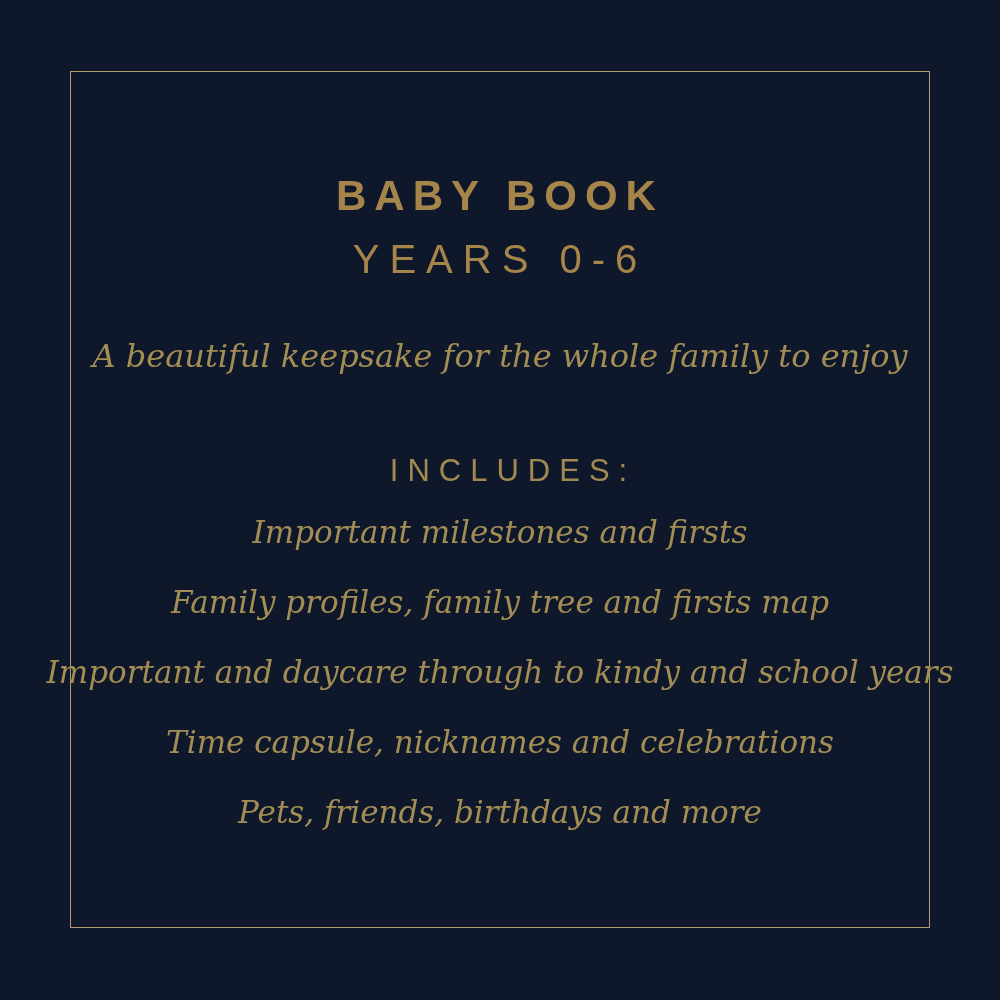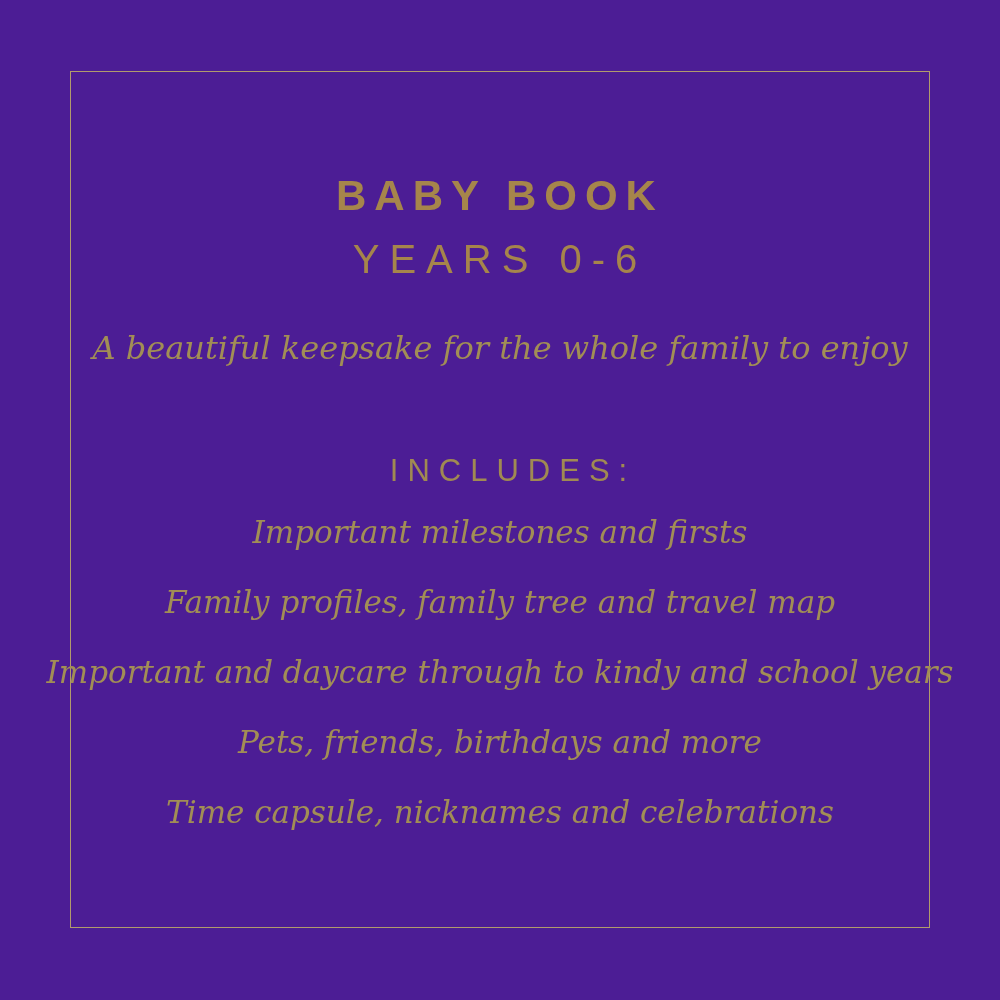--- a/index.html
+++ b/index.html
@@ -10,7 +10,7 @@
     position: relative;
     width: 1000px;
     height: 1000px;
-    background: #4c1d95;
+    background: #0f172a;
     overflow: hidden;
     font-family: "Liberation Sans", sans-serif;
   }

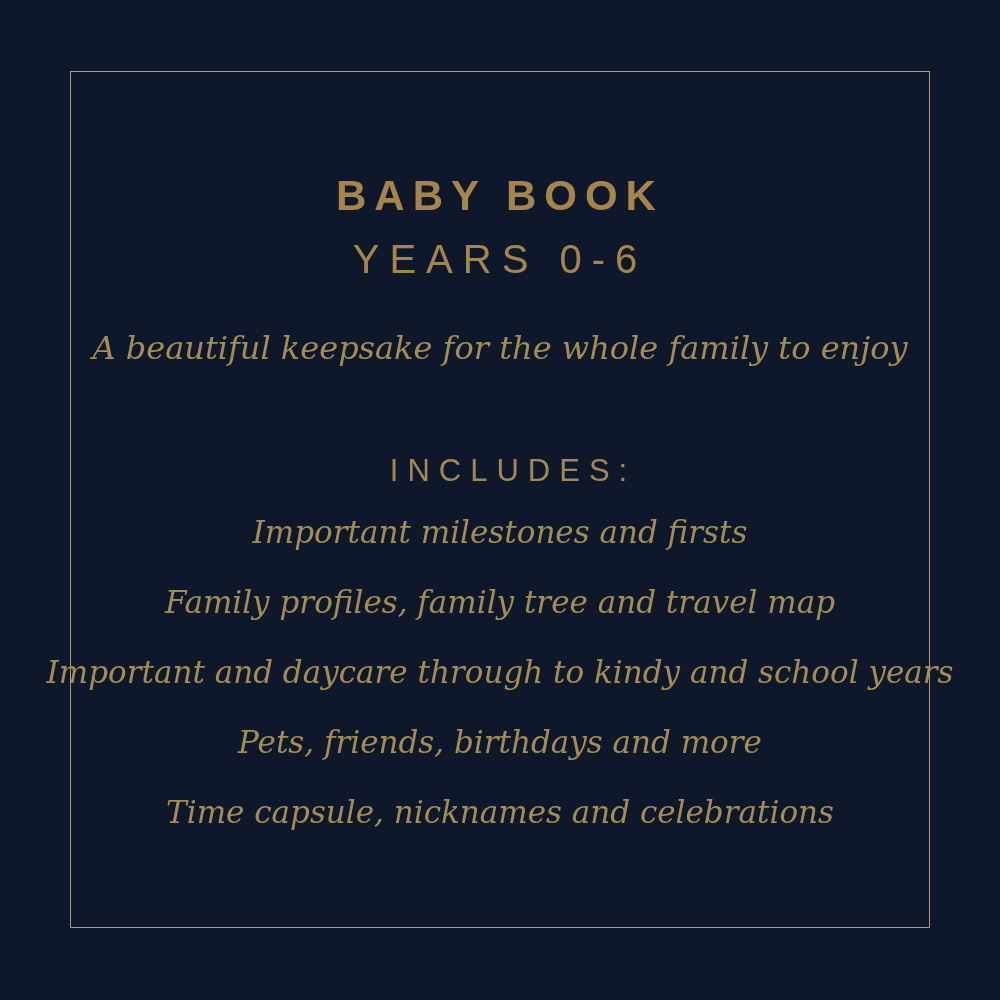--- a/index.html
+++ b/index.html
@@ -48,7 +48,7 @@
     font-family: "Liberation Sans", sans-serif;
   }
   .tagline {
-    top: 329px;
+    top: 337px;
     font-size: 32px;
     font-style: italic;
     color: #a28e55;

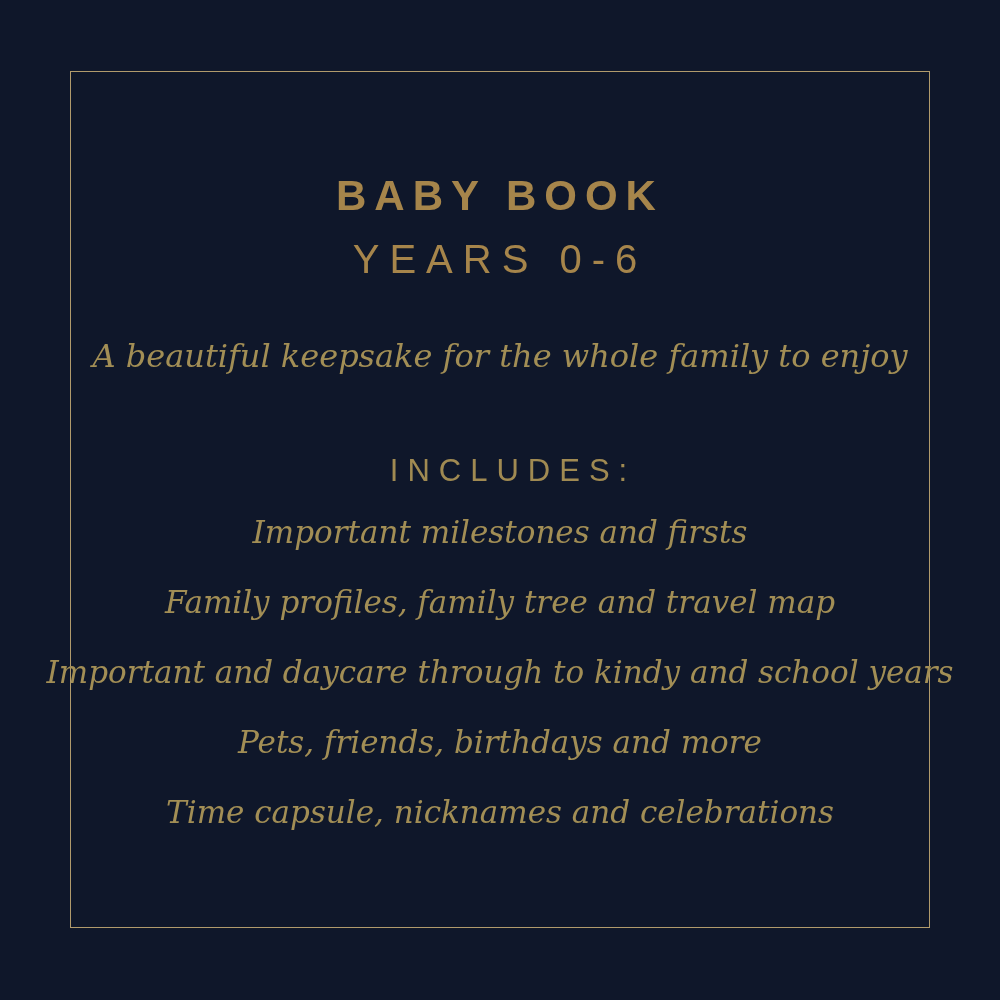--- a/index.html
+++ b/index.html
@@ -96,7 +96,7 @@
 
   <div class="includes-list">
       <div class="includes-item">Important milestones and firsts</div>
-      <div class="includes-item">Family profiles, family tree and travel map</div>
+      <div class="includes-item">Family profiles, family tree and firsts map</div>
       <div class="includes-item">Important and daycare through to kindy and school years</div>
       <div class="includes-item">Pets, friends, birthdays and more</div>
       <div class="includes-item">Time capsule, nicknames and celebrations</div>

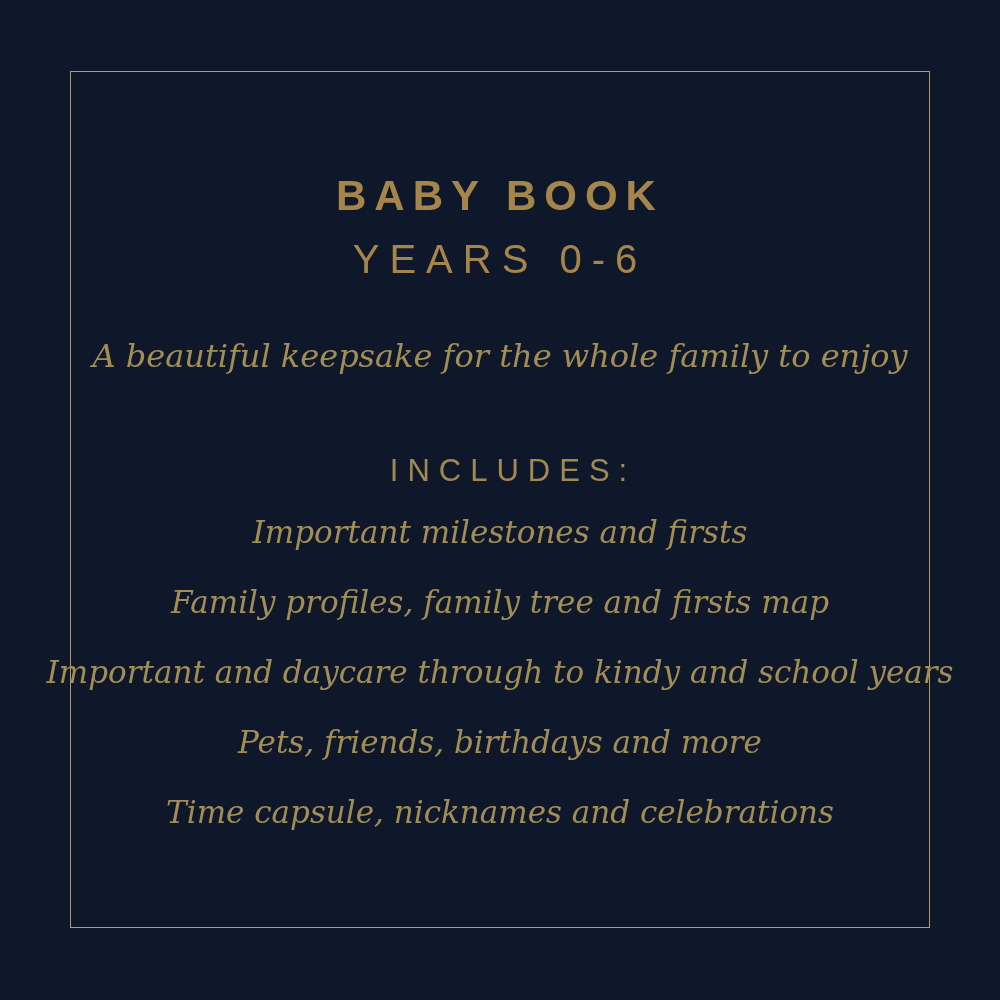--- a/index.html
+++ b/index.html
@@ -98,8 +98,8 @@
       <div class="includes-item">Important milestones and firsts</div>
       <div class="includes-item">Family profiles, family tree and firsts map</div>
       <div class="includes-item">Important and daycare through to kindy and school years</div>
+      <div class="includes-item">Time capsule, nicknames and celebrations</div>
       <div class="includes-item">Pets, friends, birthdays and more</div>
-      <div class="includes-item">Time capsule, nicknames and celebrations</div>
     </div>
 </div>
 

